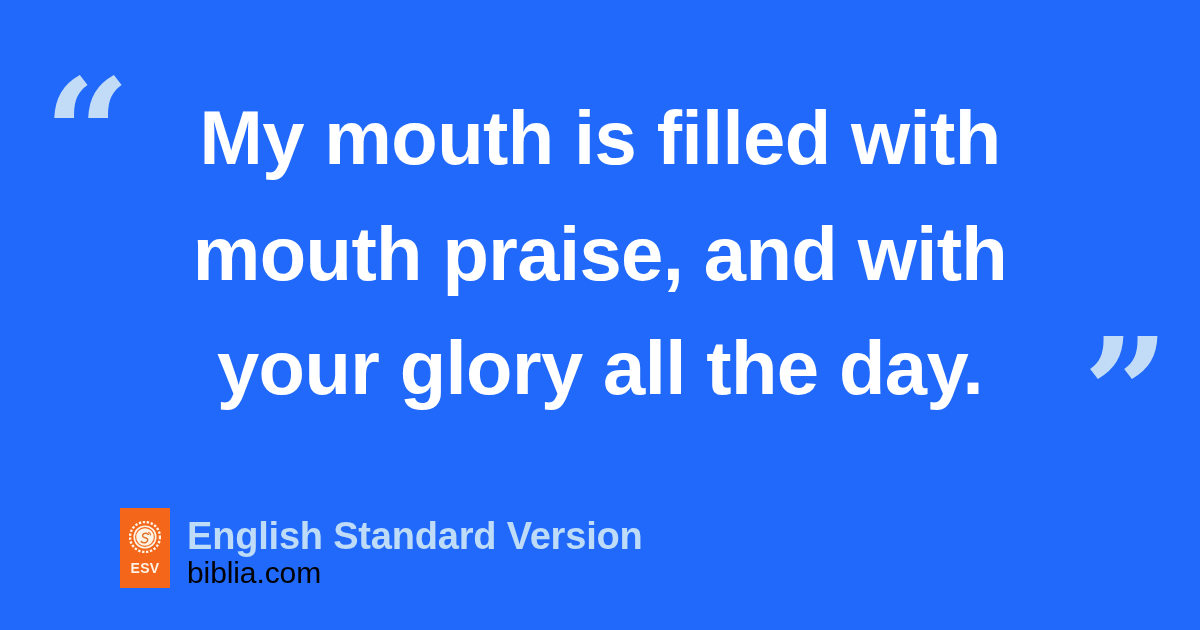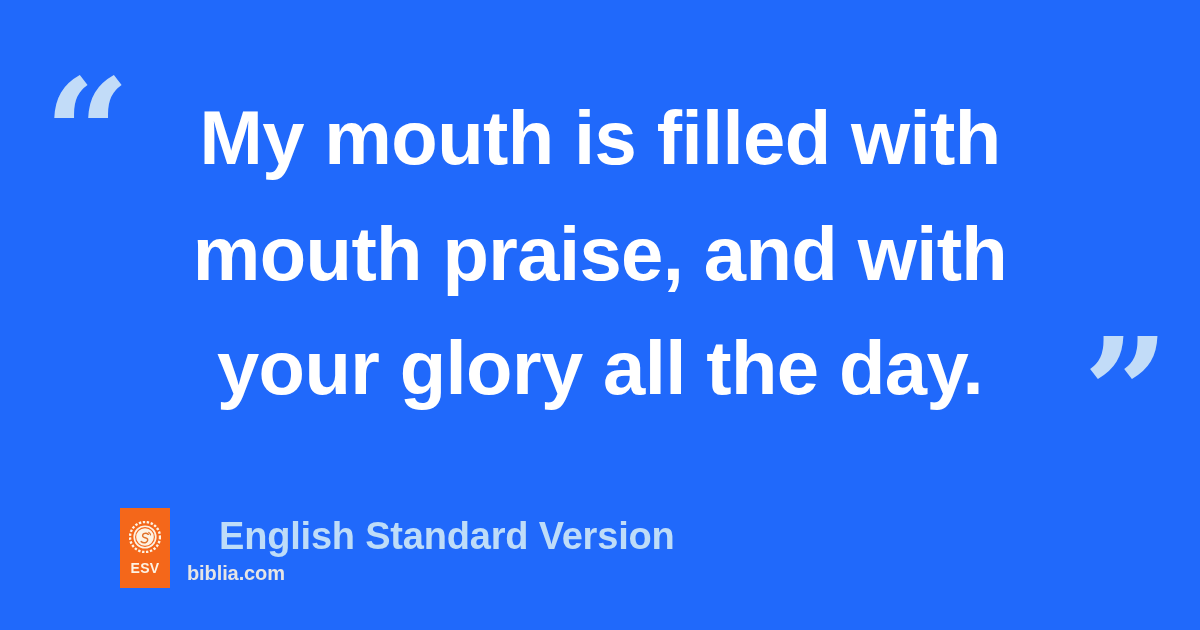--- a/index.html
+++ b/index.html
@@ -122,7 +122,6 @@
     line-height: 44px;
     letter-spacing: -0.2px;
     white-space: nowrap;
-    margin-left: 32px;
   }
 
   #site-name {

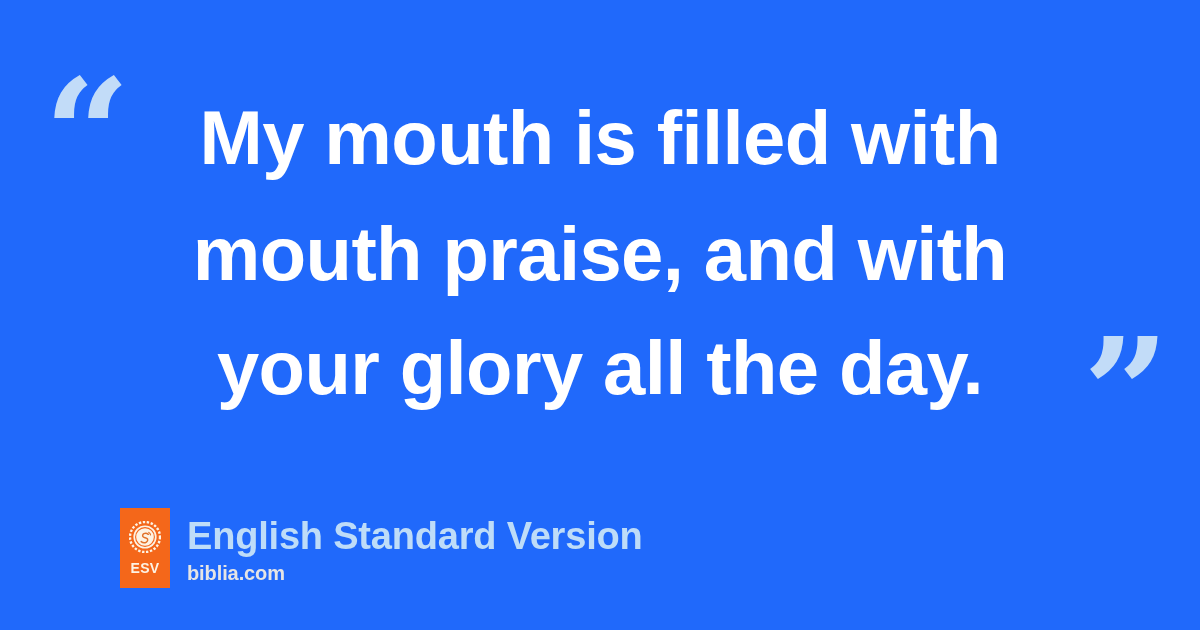--- a/index.html
+++ b/index.html
@@ -125,10 +125,10 @@
   }
 
   #site-name {
-    color: #e5e5e5;
+    color: #000000;
     font-family: "Liberation Sans", sans-serif;
-    font-weight: bold;
-    font-size: 20px;
+    font-weight: normal;
+    font-size: 30px;
     line-height: 30px;
     letter-spacing: -0.1px;
     white-space: nowrap;

